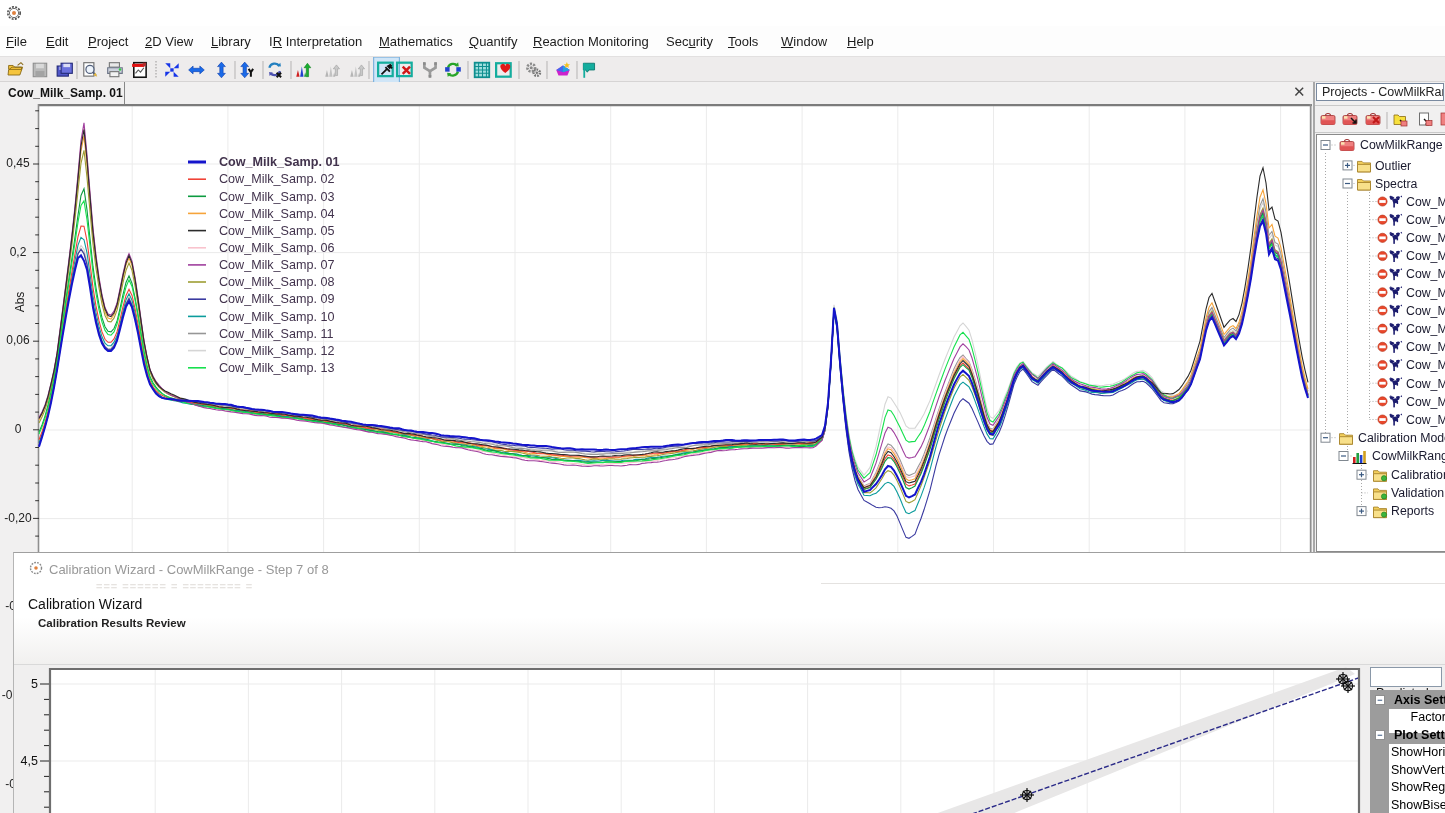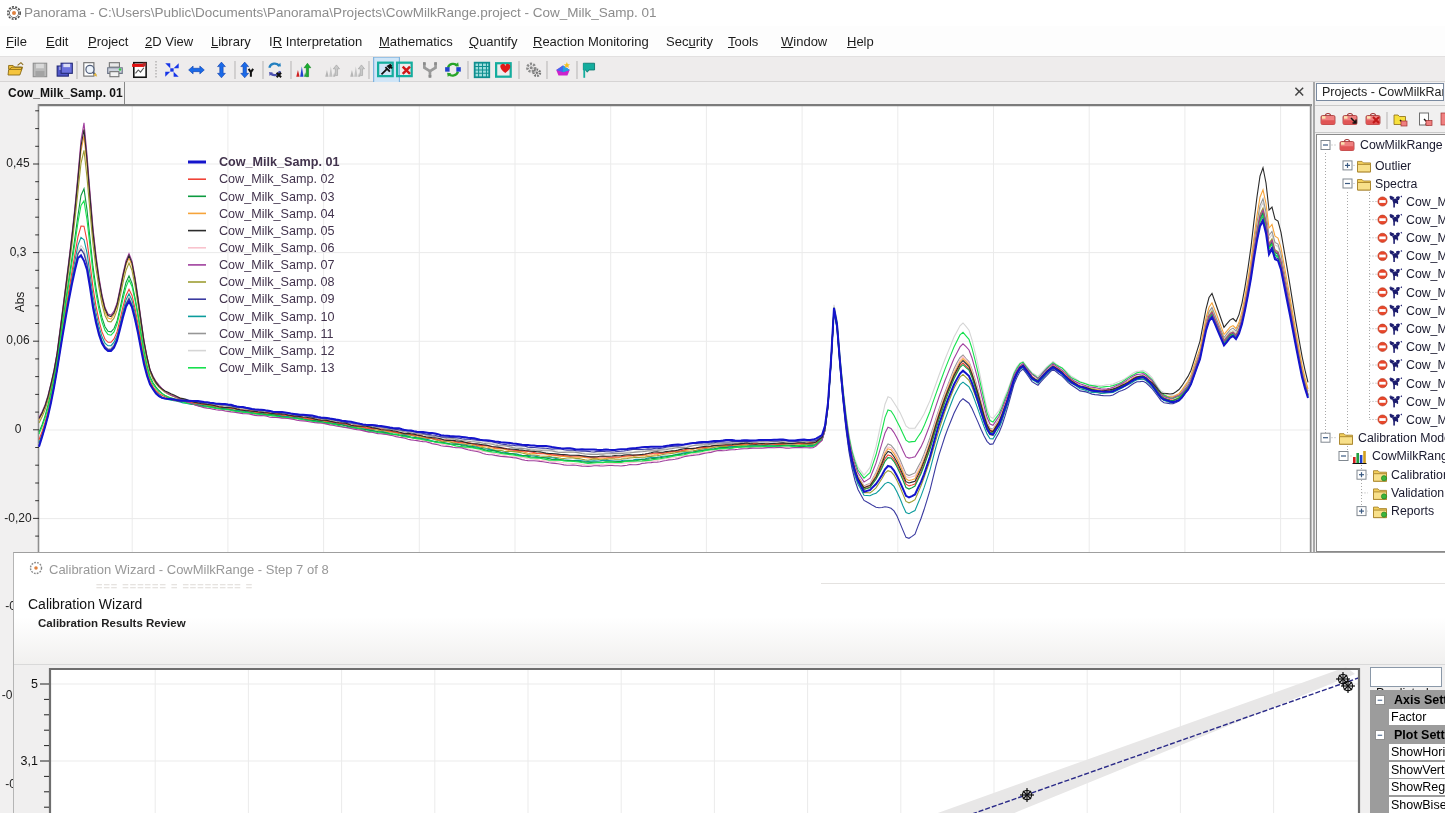--- a/index.html
+++ b/index.html
@@ -53,7 +53,6 @@
     <circle cx="9" cy="9" r="4.6" fill="none" stroke="#6e6e6e" stroke-width="1"></circle>
     <circle cx="9" cy="9" r="2" fill="#e0813f"></circle>
   </svg>
-  <div class="abs" id="titletext">Panorama - C:\Users\Public\Documents\Panorama\Projects\CowMilkRange.project - Cow_Milk_Samp. 01</div>
   <div class="abs" id="menubar">
       <span class="mi" style="left:6px"><u>F</u>ile</span>
       <span class="mi" style="left:46px"><u>E</u>dit</span>

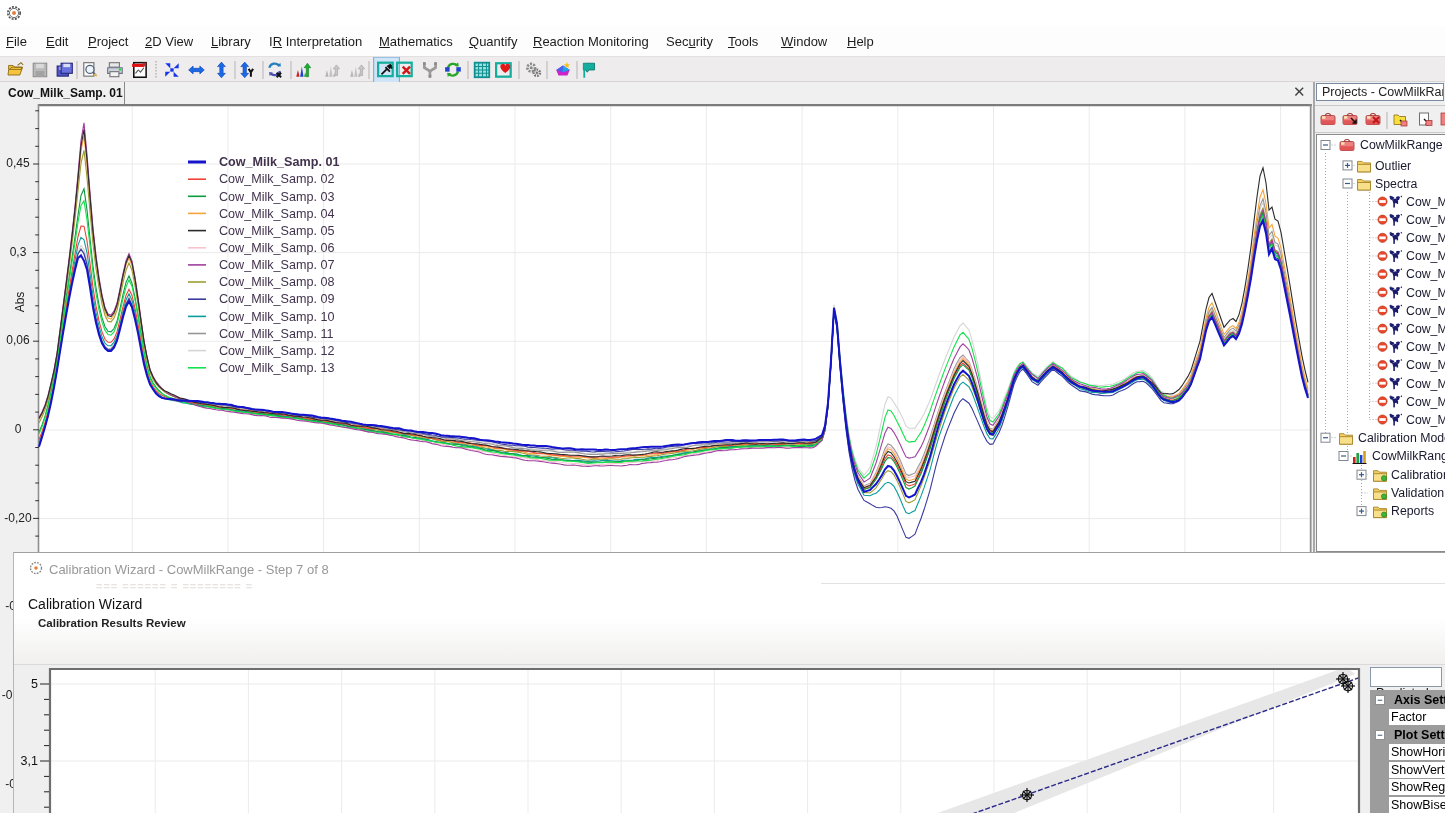--- a/index.html
+++ b/index.html
@@ -302,7 +302,7 @@
       <text x="219" y="372.0" font-size="12.6" font-weight="normal" fill="#42334d" font-family="Liberation Sans">Cow_Milk_Samp. 13</text>
     </svg>
     <div class="abs ylab" style="left:3px;top:156px;z-index:6">0,45</div>
-    <div class="abs ylab" style="left:3px;top:244.6px;z-index:6">0,3</div>
+    <div class="abs ylab" style="left:3px;top:244.6px;z-index:6">0,2</div>
     <div class="abs ylab" style="left:3px;top:333.3px;z-index:6">0,06</div>
     <div class="abs ylab" style="left:3px;top:422px;z-index:6">0</div>
     <div class="abs ylab" style="left:3px;top:510.6px;z-index:6">-0,20</div>

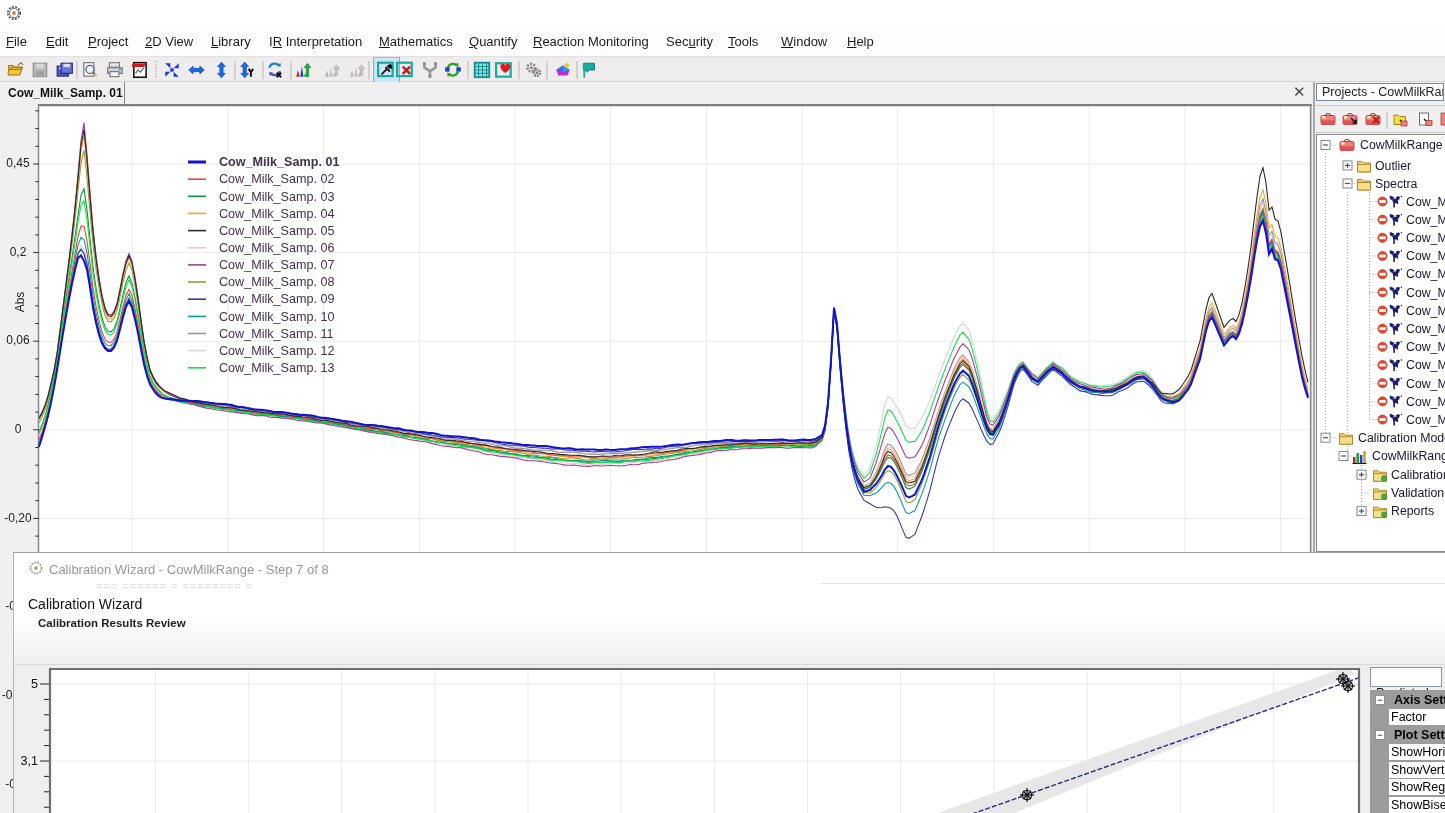--- a/index.html
+++ b/index.html
@@ -40,7 +40,7 @@
 #predbox { left:1356px; top:114px; width:72px; height:20px; background:#fff; border:1px solid #8a98a8; font-size:12.5px; color:#111; padding:18px 0 0 5px; }
 #pgrid { left:1356px; top:137px; width:76px; height:124px; background:#9c9c9c; font-size:12.5px; }
 .prow { position:absolute; left:0; width:76px; height:17px; }
-.prow .cell { position:absolute; left:19px; top:0; width:57px; height:16px; background:#fff; padding:1px 0 0 2px; white-space:nowrap; overflow:hidden; }
+.prow .cell { position:absolute; left:19px; top:0; width:57px; height:24px; background:#fff; padding:1px 0 0 2px; white-space:nowrap; overflow:hidden;text-align:right; }
 .prow.cat { font-weight:bold; }
 .prow.cat .cname { position:absolute; left:24px; top:1px; white-space:nowrap; }
 .pbox { position:absolute; left:5px; top:3px; width:10px; height:10px; background:#fff; border:1px solid #8f8f8f; font-size:9px; line-height:8px; text-align:center; color:#3b5a82; }

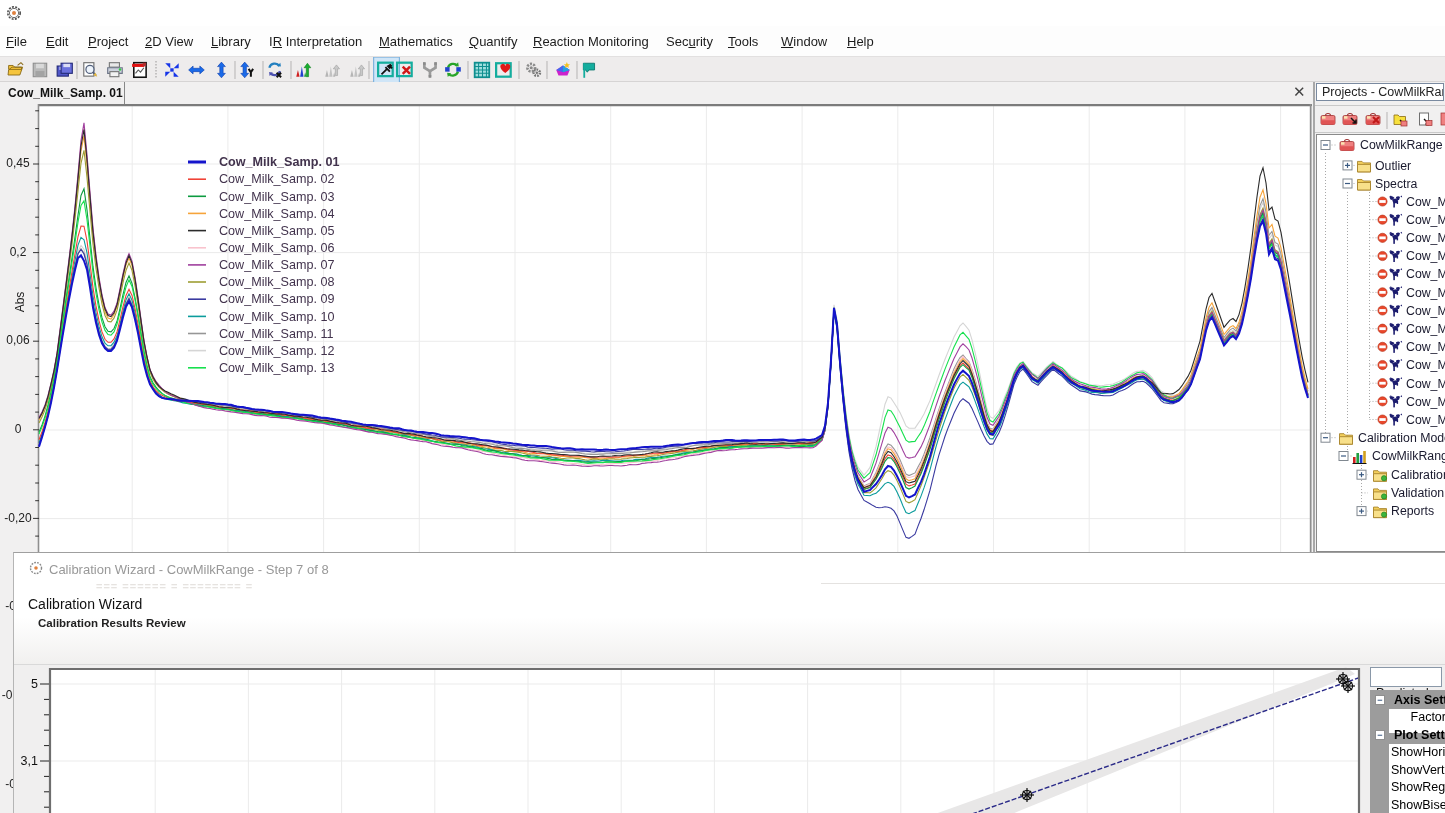--- a/index.html
+++ b/index.html
@@ -667,7 +667,7 @@
         <line x1="30" y1="141.2" x2="35" y2="141.2" stroke="#222"></line>
       </svg>
       <div class="abs wylab" style="left:2px;top:124px">5</div>
-      <div class="abs wylab" style="left:2px;top:201px">3,1</div>
+      <div class="abs wylab" style="left:2px;top:201px">4,5</div>
     <div class="abs" id="predbox">Predicted</div>
     <div class="abs" id="pgrid">
       <div class="prow cat" style="top:2px">

